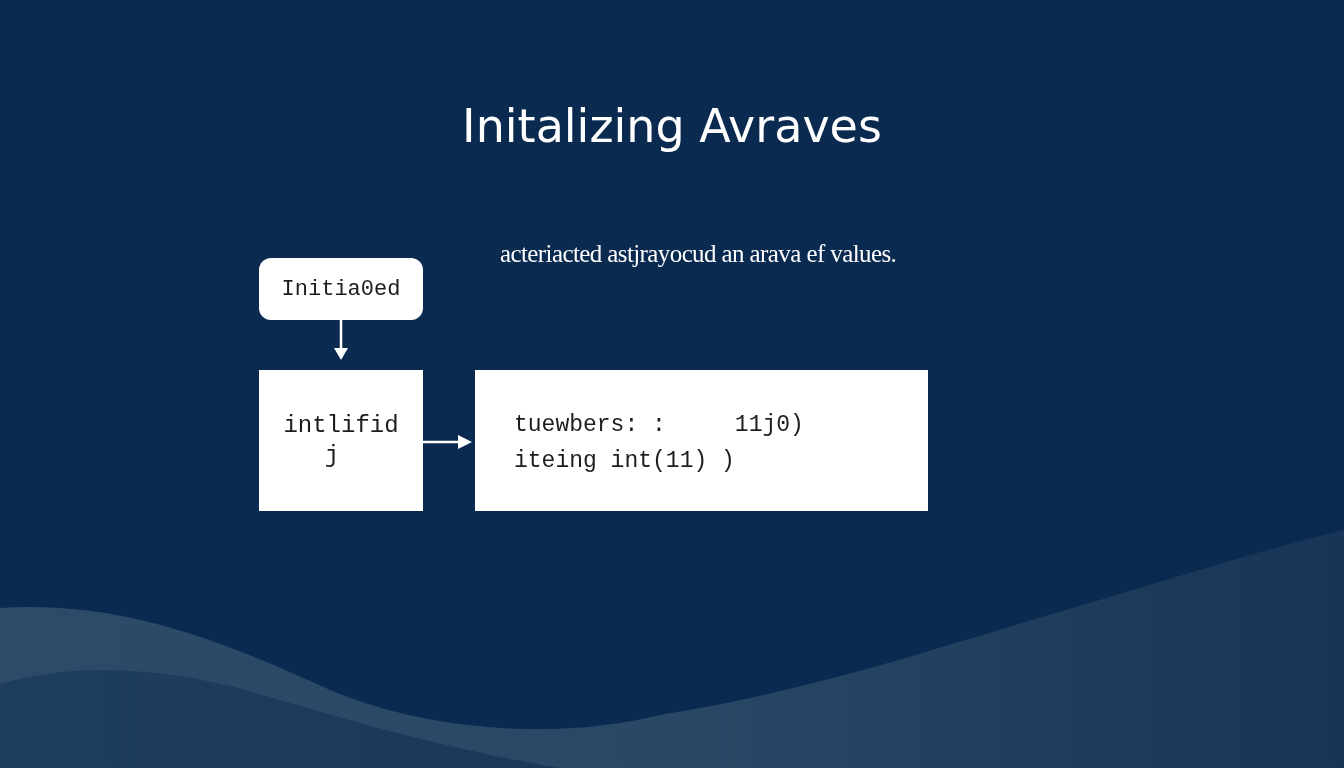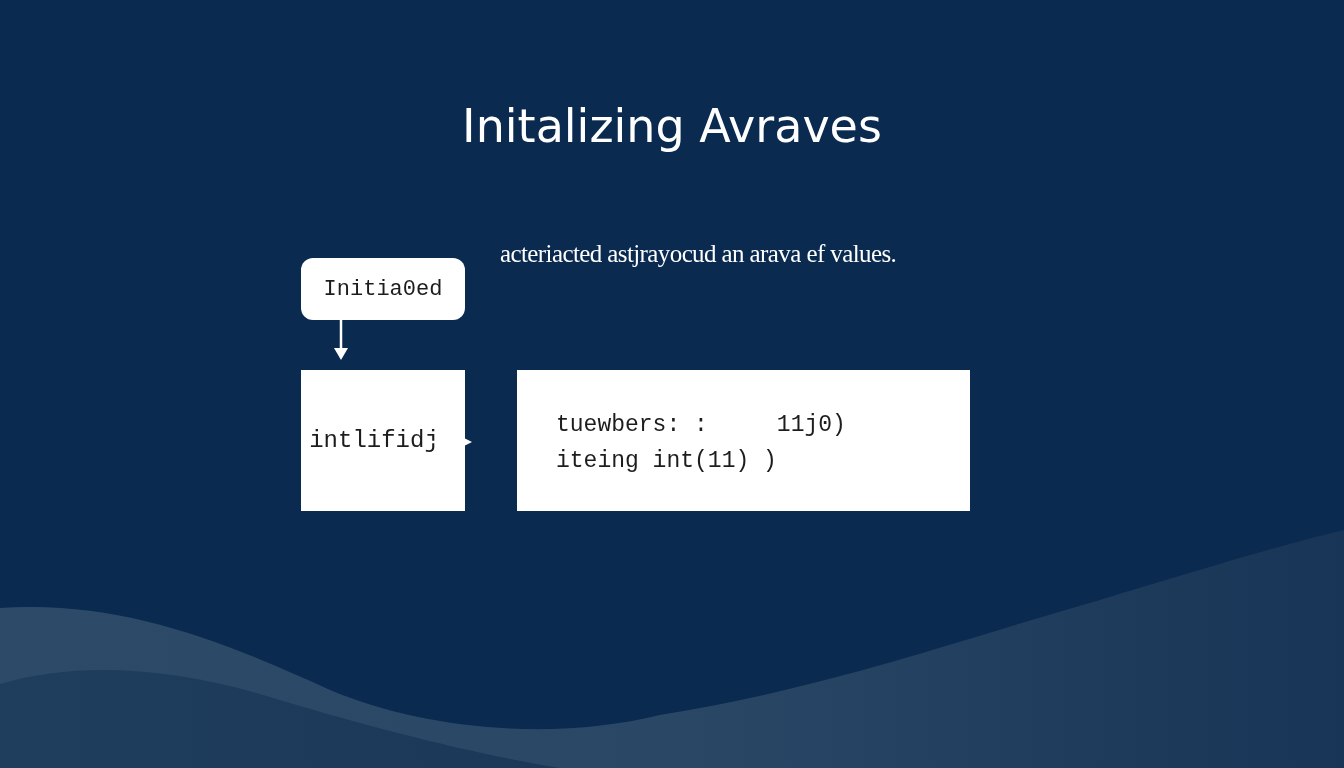--- a/index.html
+++ b/index.html
@@ -55,7 +55,6 @@
       font-family: "Liberation Mono", "DejaVu Sans Mono", monospace;
       z-index: 2;
       box-sizing: border-box;
-      margin-left: 42px;
     }
     .node-initialized {
       left: 259px;

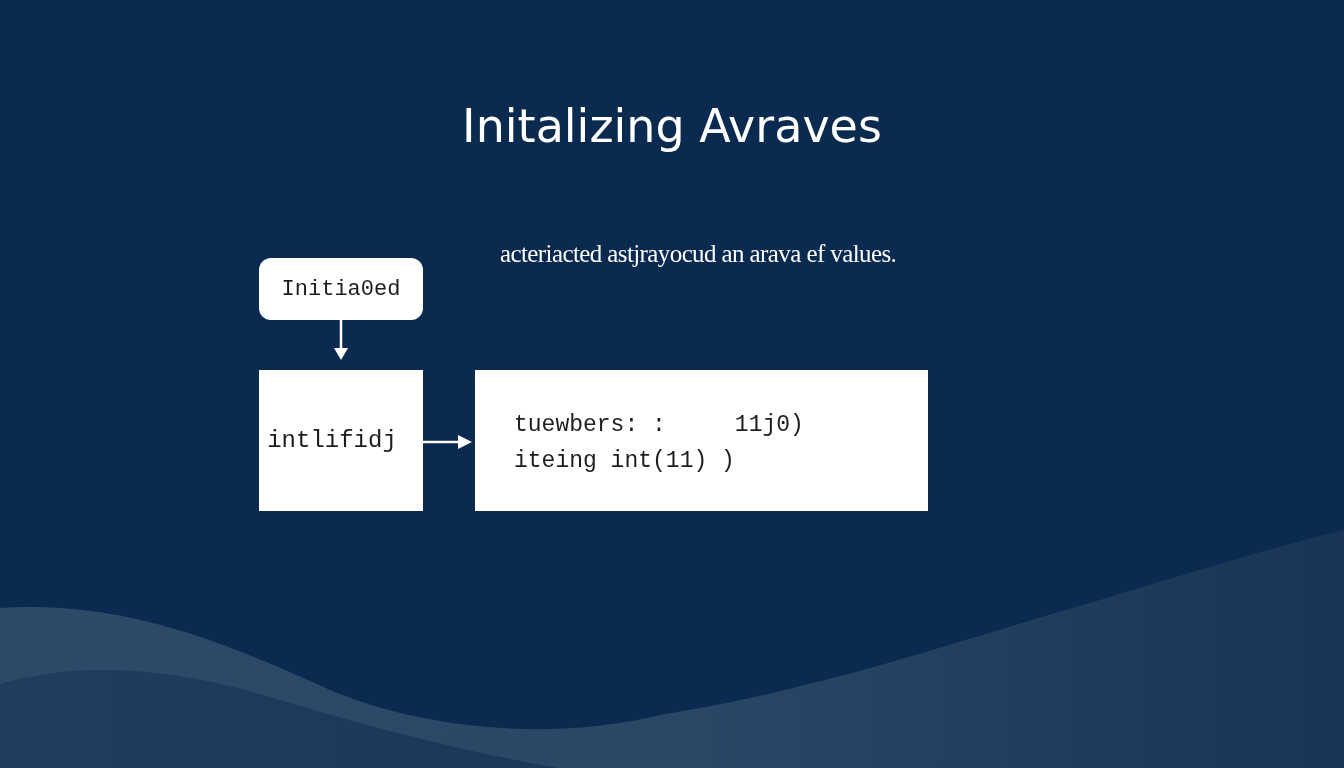--- a/index.html
+++ b/index.html
@@ -73,7 +73,7 @@
       width: 164px;
       height: 141px;
       display: flex;
-      flex-direction: row;
+      flex-direction: column;
       align-items: center;
       justify-content: center;
       font-size: 24px;

